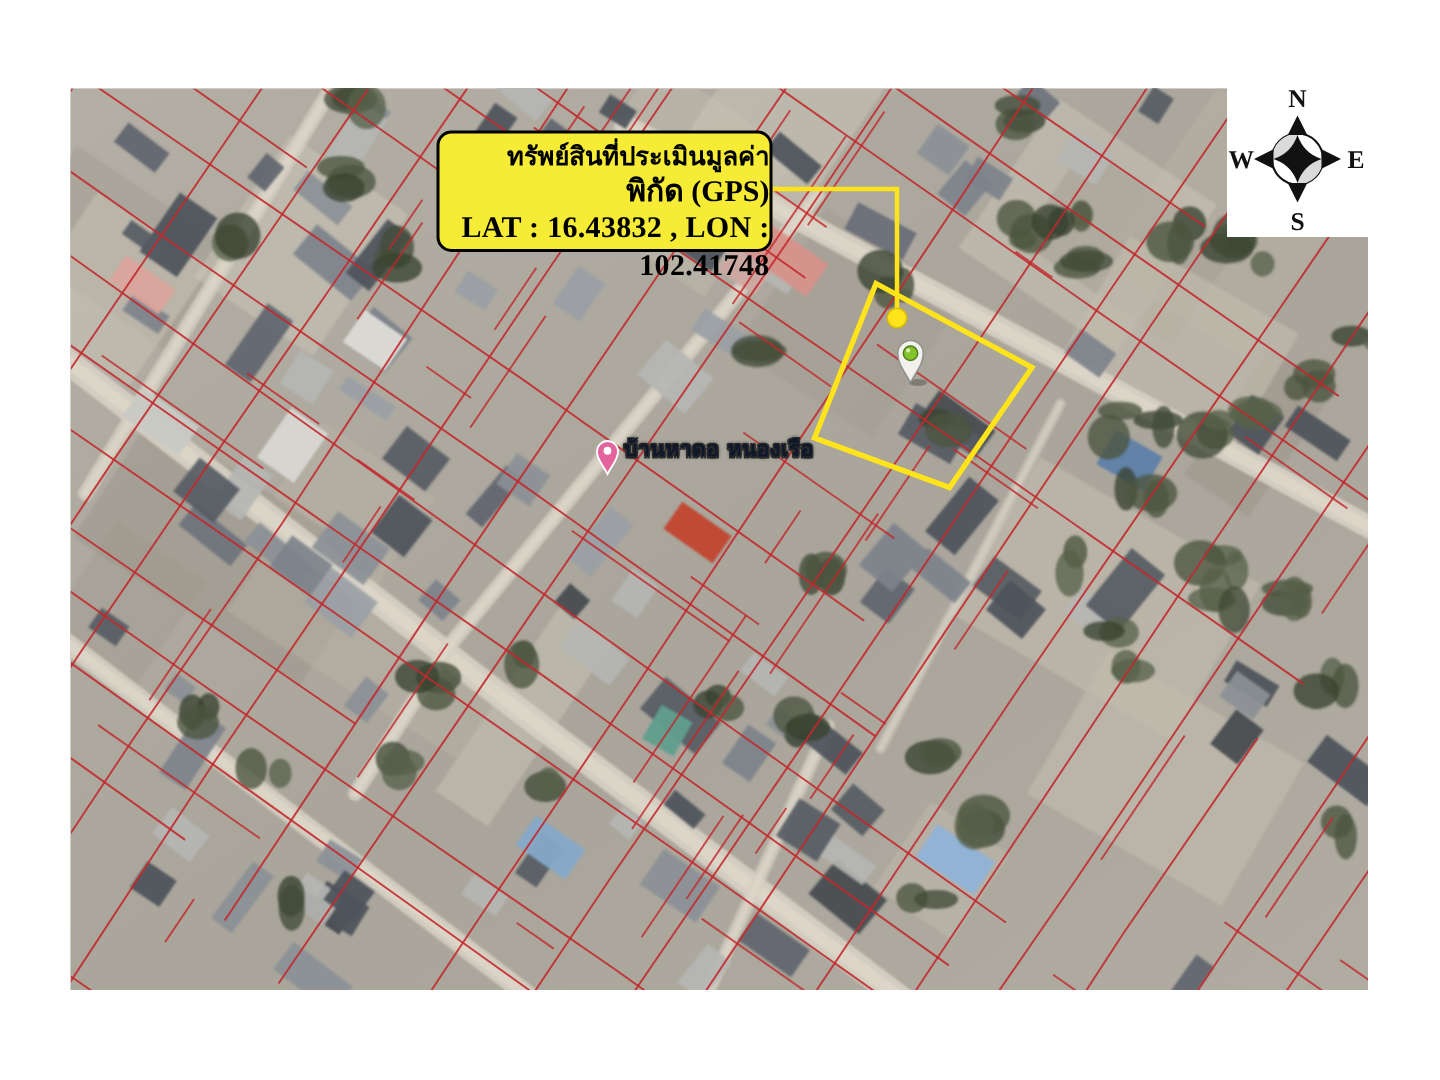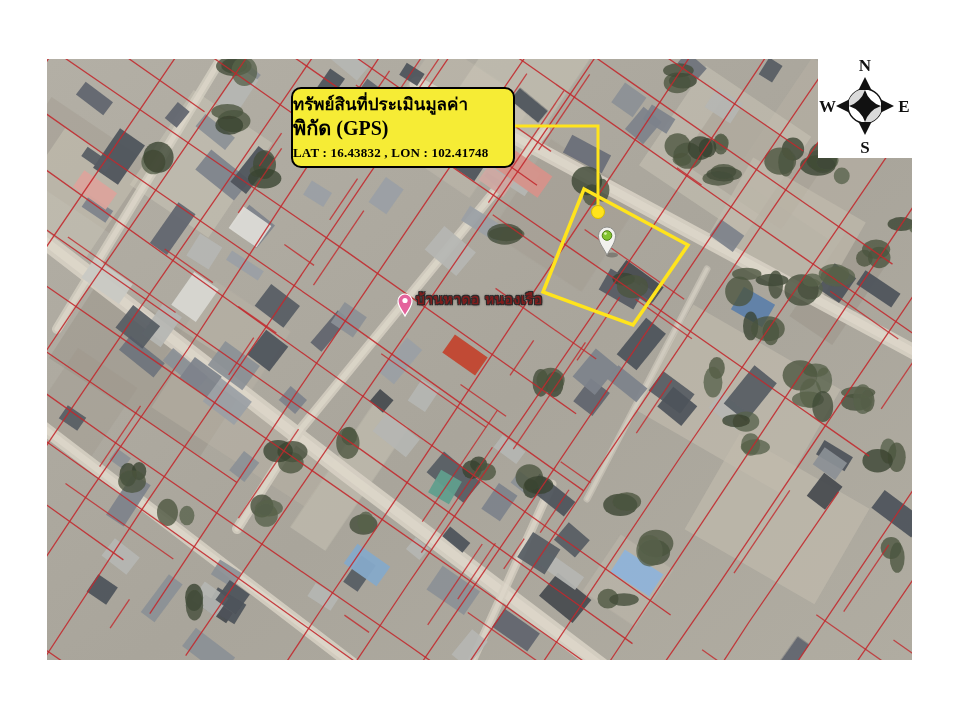--- a/index.html
+++ b/index.html
@@ -9,7 +9,7 @@
   .map svg{position:absolute;left:0;top:0;}
   
   .callout{position:absolute;left:244px;top:28px;width:224px;height:81px;background:#F6EC35;
-           border:2.5px solid #000;border-radius:10px;box-sizing:border-box;text-align:left;
+           border:2.5px solid #000;border-radius:10px;box-sizing:border-box;text-align:right;
            font-family:"Liberation Serif","DejaVu Sans",serif;color:#000;z-index:5;}
   .callout .c1{font-size:17px;font-weight:bold;line-height:25px;margin-top:3px;}
   .callout .c2{font-size:20px;font-weight:bold;line-height:23px;}

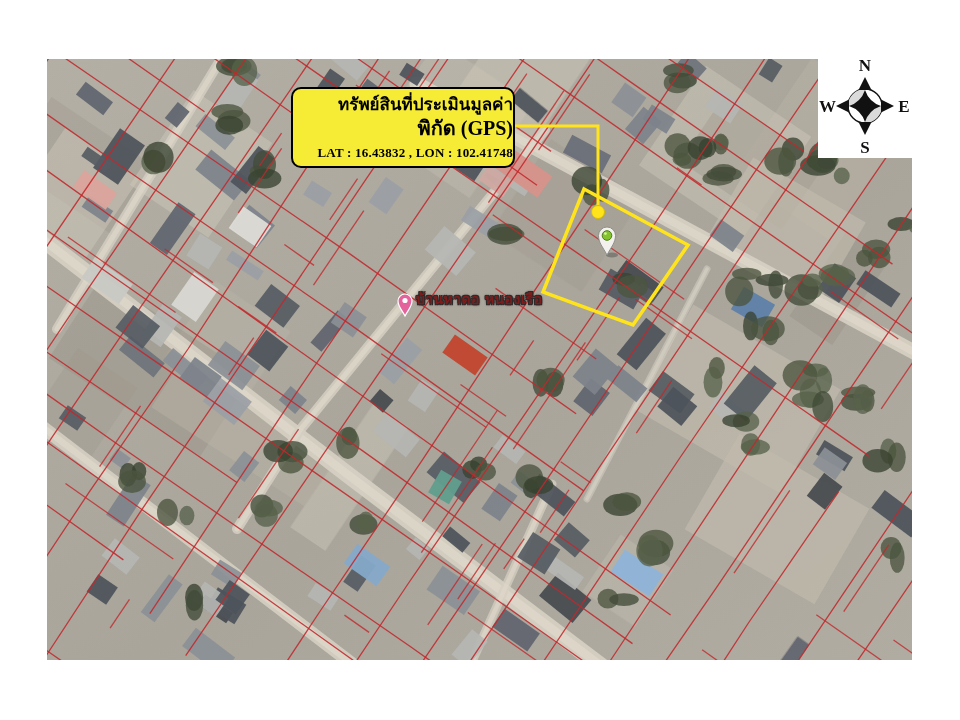--- a/index.html
+++ b/index.html
@@ -13,7 +13,7 @@
            font-family:"Liberation Serif","DejaVu Sans",serif;color:#000;z-index:5;}
   .callout .c1{font-size:17px;font-weight:bold;line-height:25px;margin-top:3px;}
   .callout .c2{font-size:20px;font-weight:bold;line-height:23px;}
-  .callout .c3{font-size:13px;font-weight:bold;line-height:25px;letter-spacing:.2px;}
+  .callout .c3{font-size:20px;font-weight:bold;line-height:25px;letter-spacing:.2px;}
   
   .place-label{position:absolute;left:369px;top:229px;font-size:14px;font-weight:bold;color:#7f1d1d;
       white-space:nowrap;letter-spacing:.4px;z-index:4;font-family:"DejaVu Sans",sans-serif;

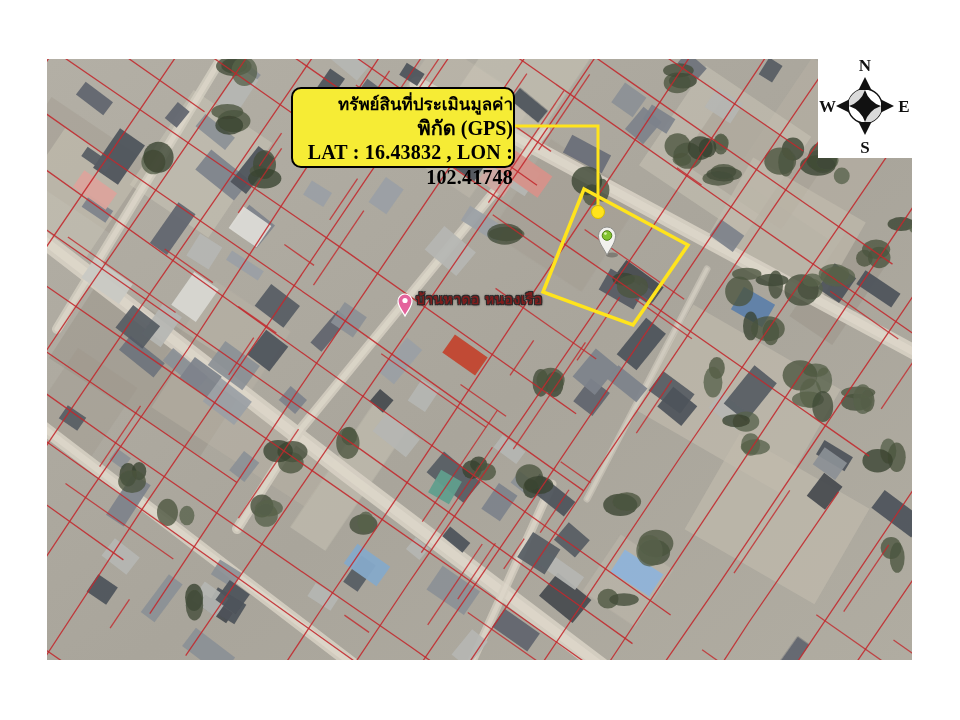--- a/index.html
+++ b/index.html
@@ -15,7 +15,7 @@
   .callout .c2{font-size:20px;font-weight:bold;line-height:23px;}
   .callout .c3{font-size:20px;font-weight:bold;line-height:25px;letter-spacing:.2px;}
   
-  .place-label{position:absolute;left:369px;top:229px;font-size:14px;font-weight:bold;color:#7f1d1d;
+  .place-label{position:absolute;left:369px;top:229px;font-size:14px;font-weight:bold;color:#0f172a;
       white-space:nowrap;letter-spacing:.4px;z-index:4;font-family:"DejaVu Sans",sans-serif;
       text-shadow:-1px -1px 0 #2b2b2b,1px -1px 0 #2b2b2b,-1px 1px 0 #2b2b2b,1px 1px 0 #2b2b2b,0 0 3px #000;}
   

